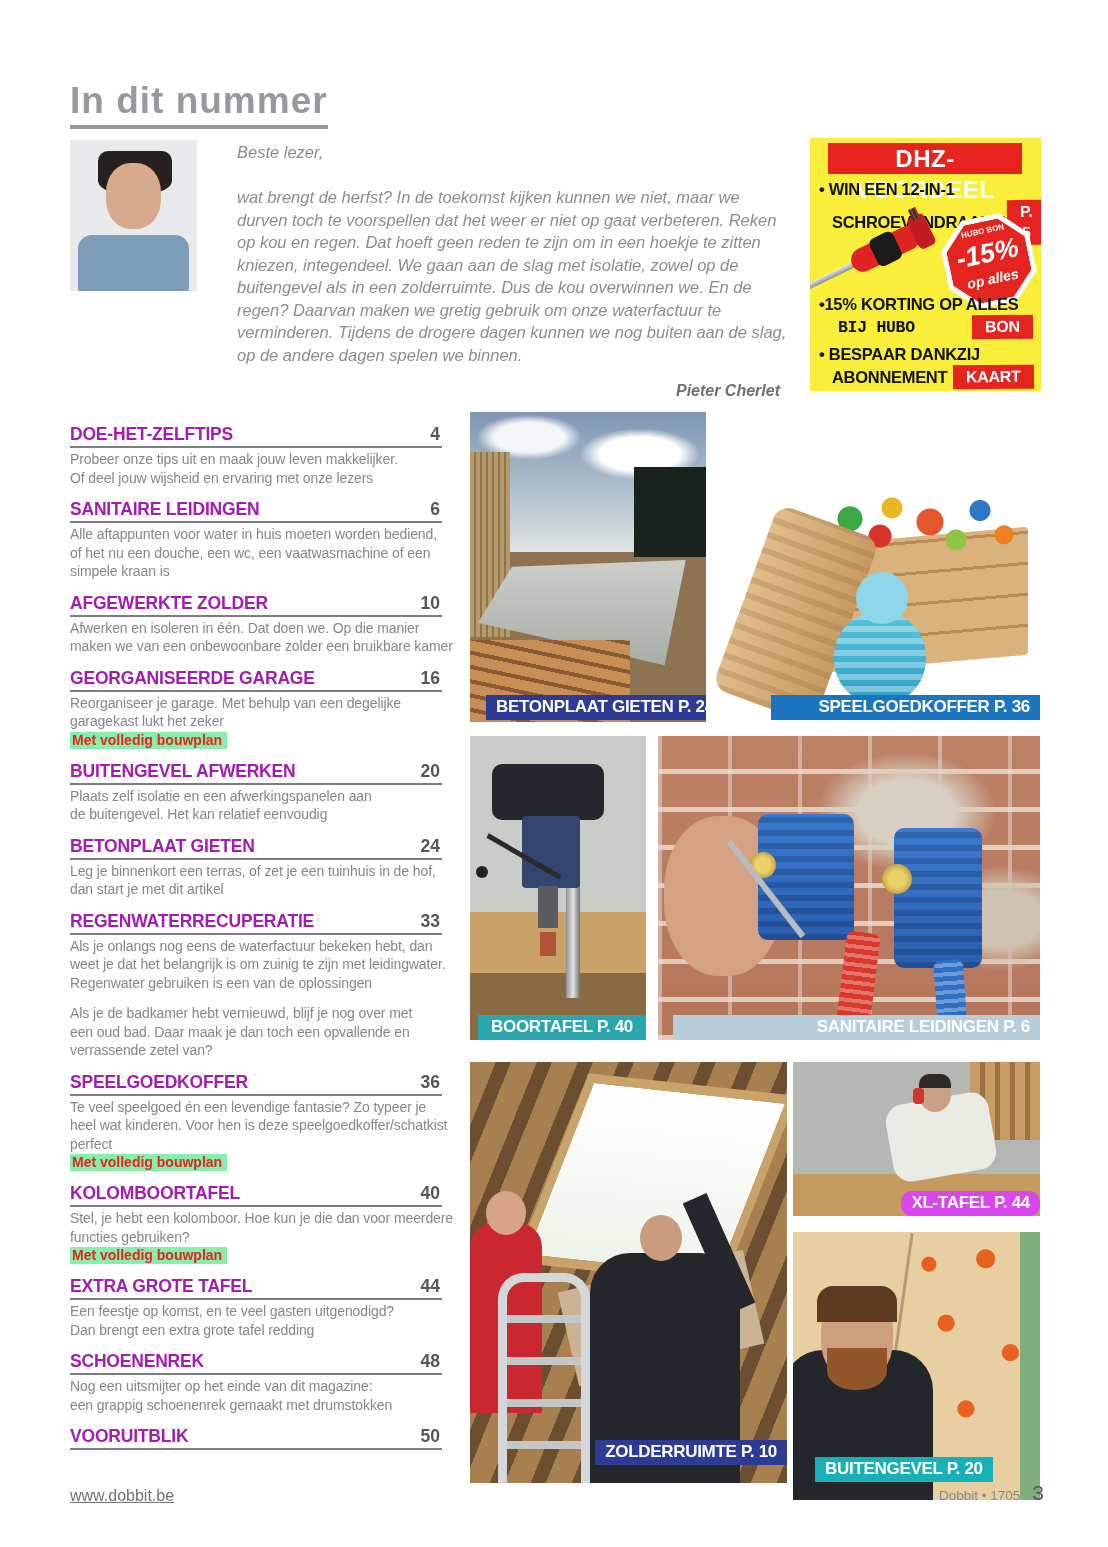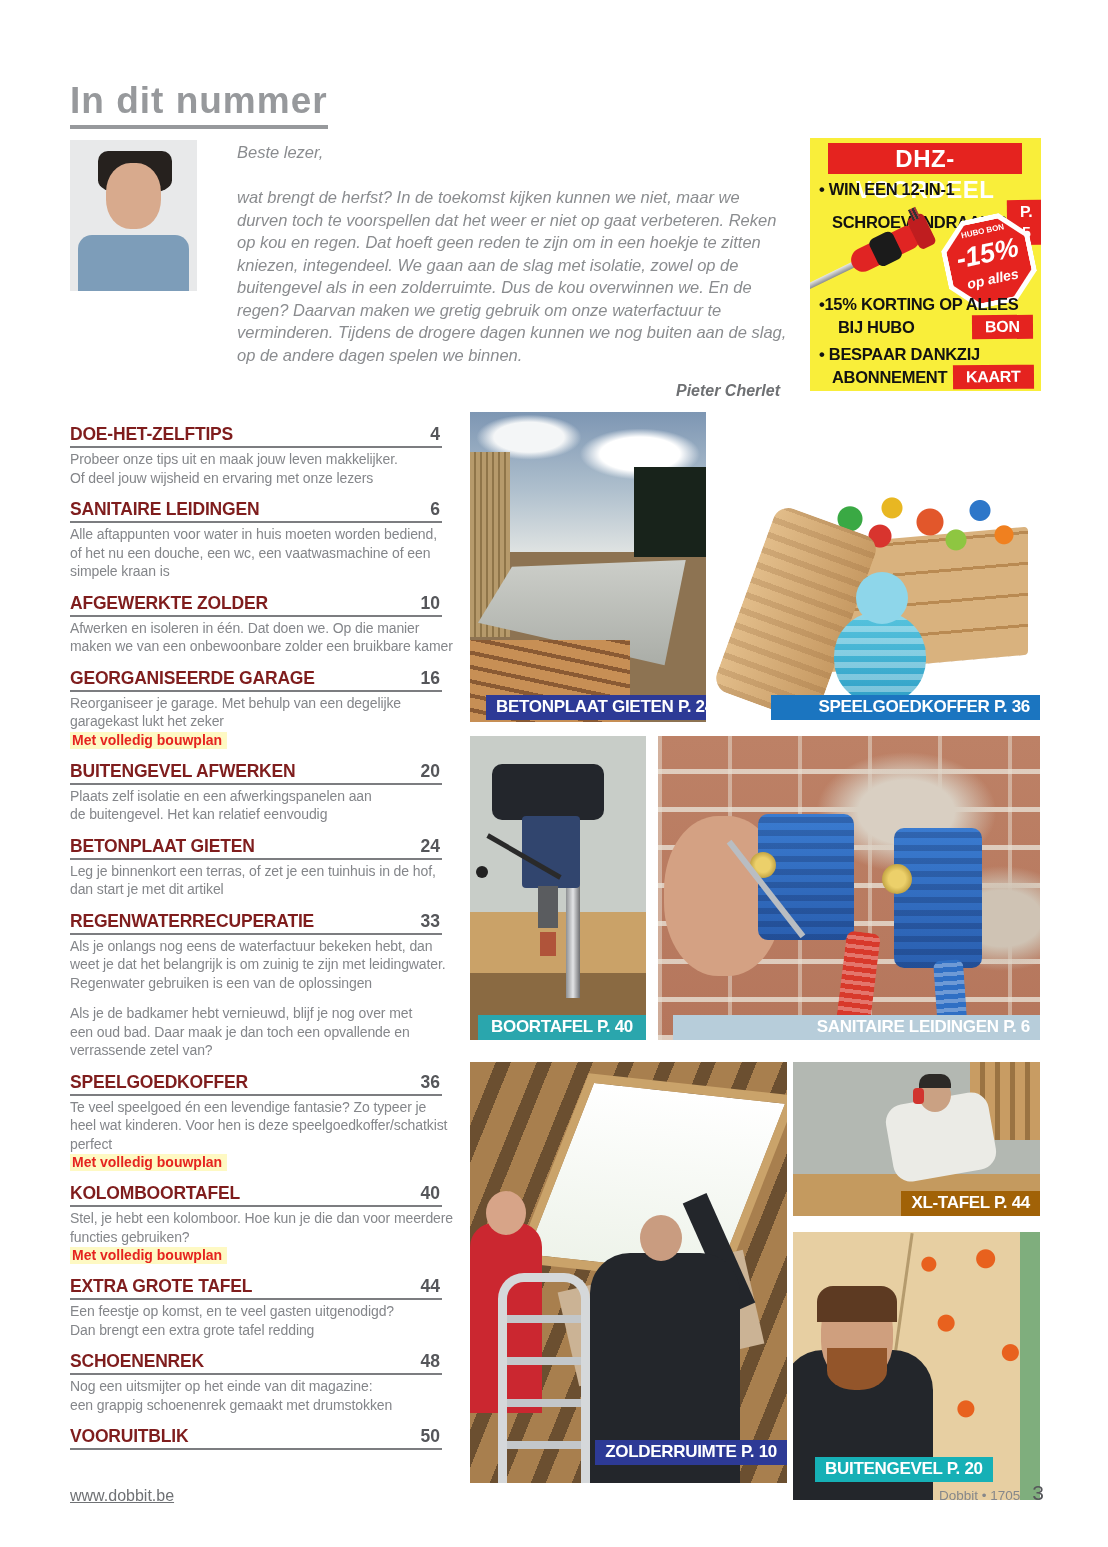--- a/index.html
+++ b/index.html
@@ -31,7 +31,7 @@
   .ad-item3 { top:206px; }
   .ad-row { display:flex; justify-content:space-between; align-items:center; }
   .ad-i1 .ad-l2 { padding-left:13px; }
-  .ad-i2 .ad-l2 { padding-left:19px; }
+  .ad-i2 .ad-l2 { padding-left:19px;font-family:Liberation Mono, monospace; }
   .ad-i3 .ad-l2 { padding-left:13px; }
   .ad-tag { background:#e5231f; color:#fff; font-size:16px; font-weight:bold; text-align:center;
             padding:1px 13px 2px; transform:rotate(-0.5deg); }

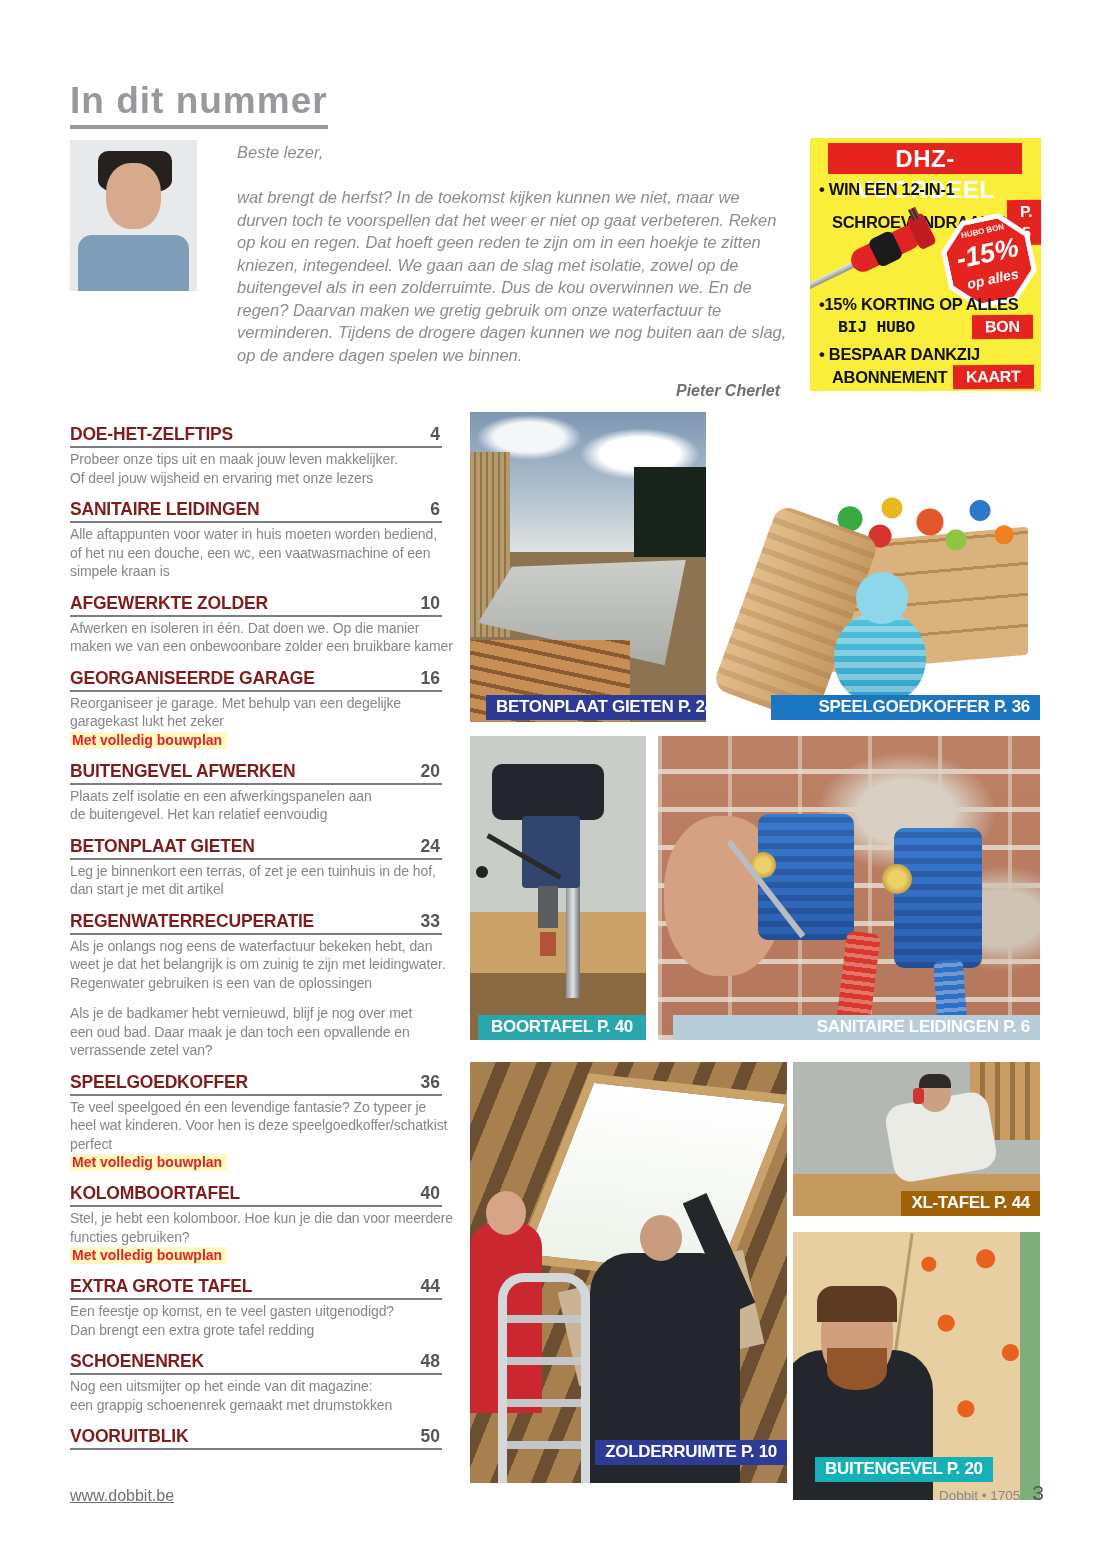--- a/index.html
+++ b/index.html
@@ -56,7 +56,7 @@
   .toc-entry { margin-bottom:12px; }
   .toc-head { display:flex; justify-content:space-between; align-items:flex-end;
               border-bottom:2px solid #7c7d80; padding-bottom:1px; }
-  .toc-title { font-size:17.5px; font-weight:bold; color:#7f1d1d; letter-spacing:-0.2px; }
+  .toc-title { font-size:17.5px; font-weight:bold; color:#a21caf; letter-spacing:-0.2px; }
   .toc-page  { font-size:17.5px; font-weight:bold; color:#55565a; padding-right:2px; }
   .toc-lines { margin-top:2px; }
   .toc-desc-line { font-size:14px; line-height:18.5px; color:#84868a; white-space:nowrap; letter-spacing:-0.1px; }

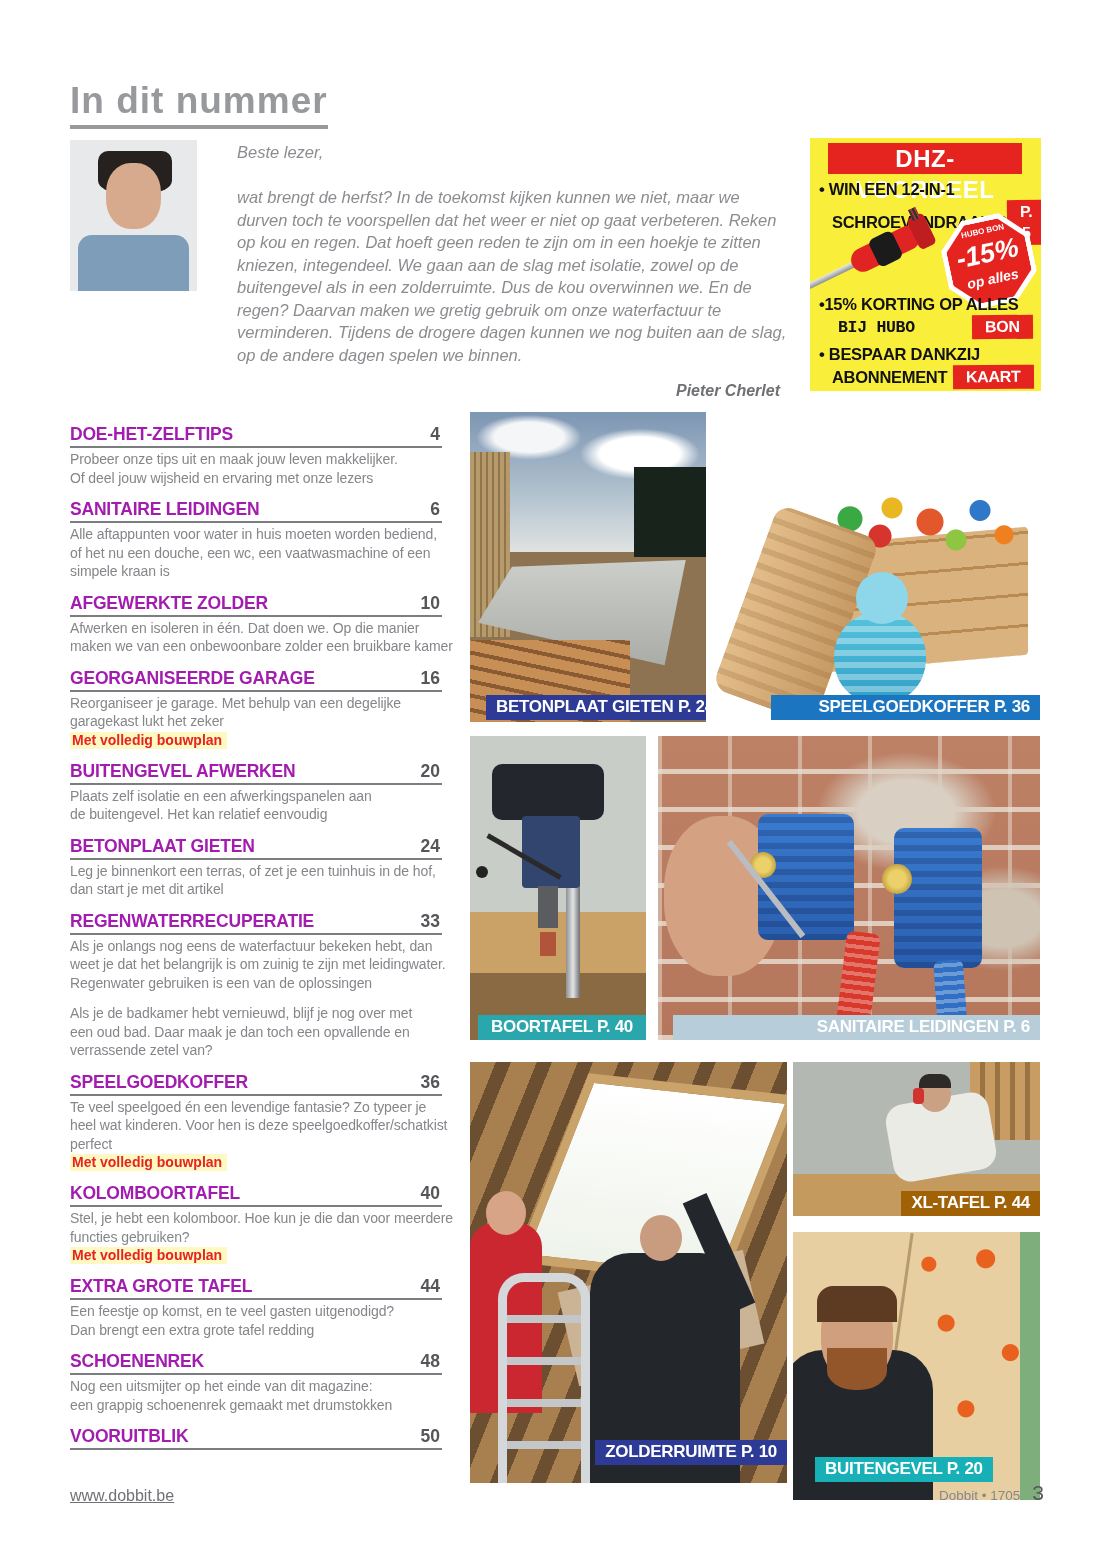--- a/index.html
+++ b/index.html
@@ -60,7 +60,7 @@
   .toc-page  { font-size:17.5px; font-weight:bold; color:#55565a; padding-right:2px; }
   .toc-lines { margin-top:2px; }
   .toc-desc-line { font-size:14px; line-height:18.5px; color:#84868a; white-space:nowrap; letter-spacing:-0.1px; }
-  .toc-badge { display:inline-block; background:#fef9c3; color:#e5231f; font-weight:bold; font-size:14px;
+  .toc-badge { display:inline-block; background:#86efac; color:#e5231f; font-weight:bold; font-size:14px;
                padding:0 5px 1px 2px; margin-top:1px; }
 
   

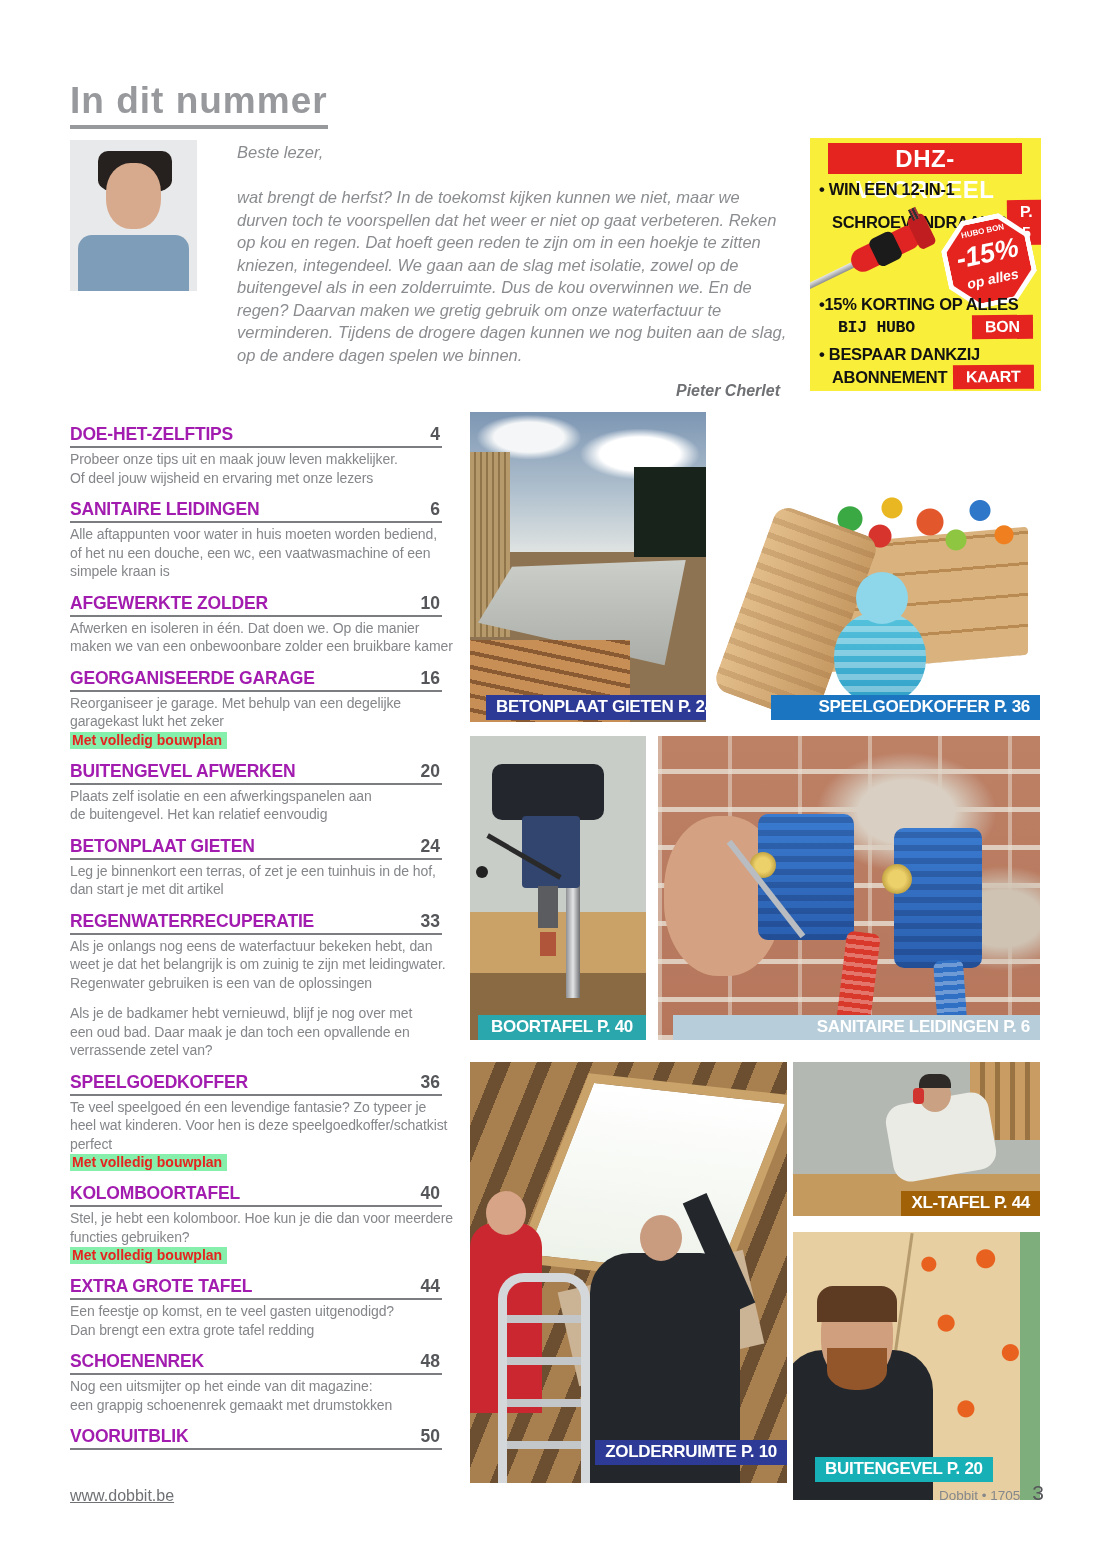--- a/index.html
+++ b/index.html
@@ -439,7 +439,7 @@
       <div class="x-hair"></div>
       <div class="x-muff"></div>
     </div>
-    <div class="photo-caption" style="background: #a16207;">XL-TAFEL P. 44</div>
+    <div class="photo-caption" style="background: #d946ef; border-radius: 11px;">XL-TAFEL P. 44</div>
   </div>
 
   <div class="photo" id="ph-buiten">

